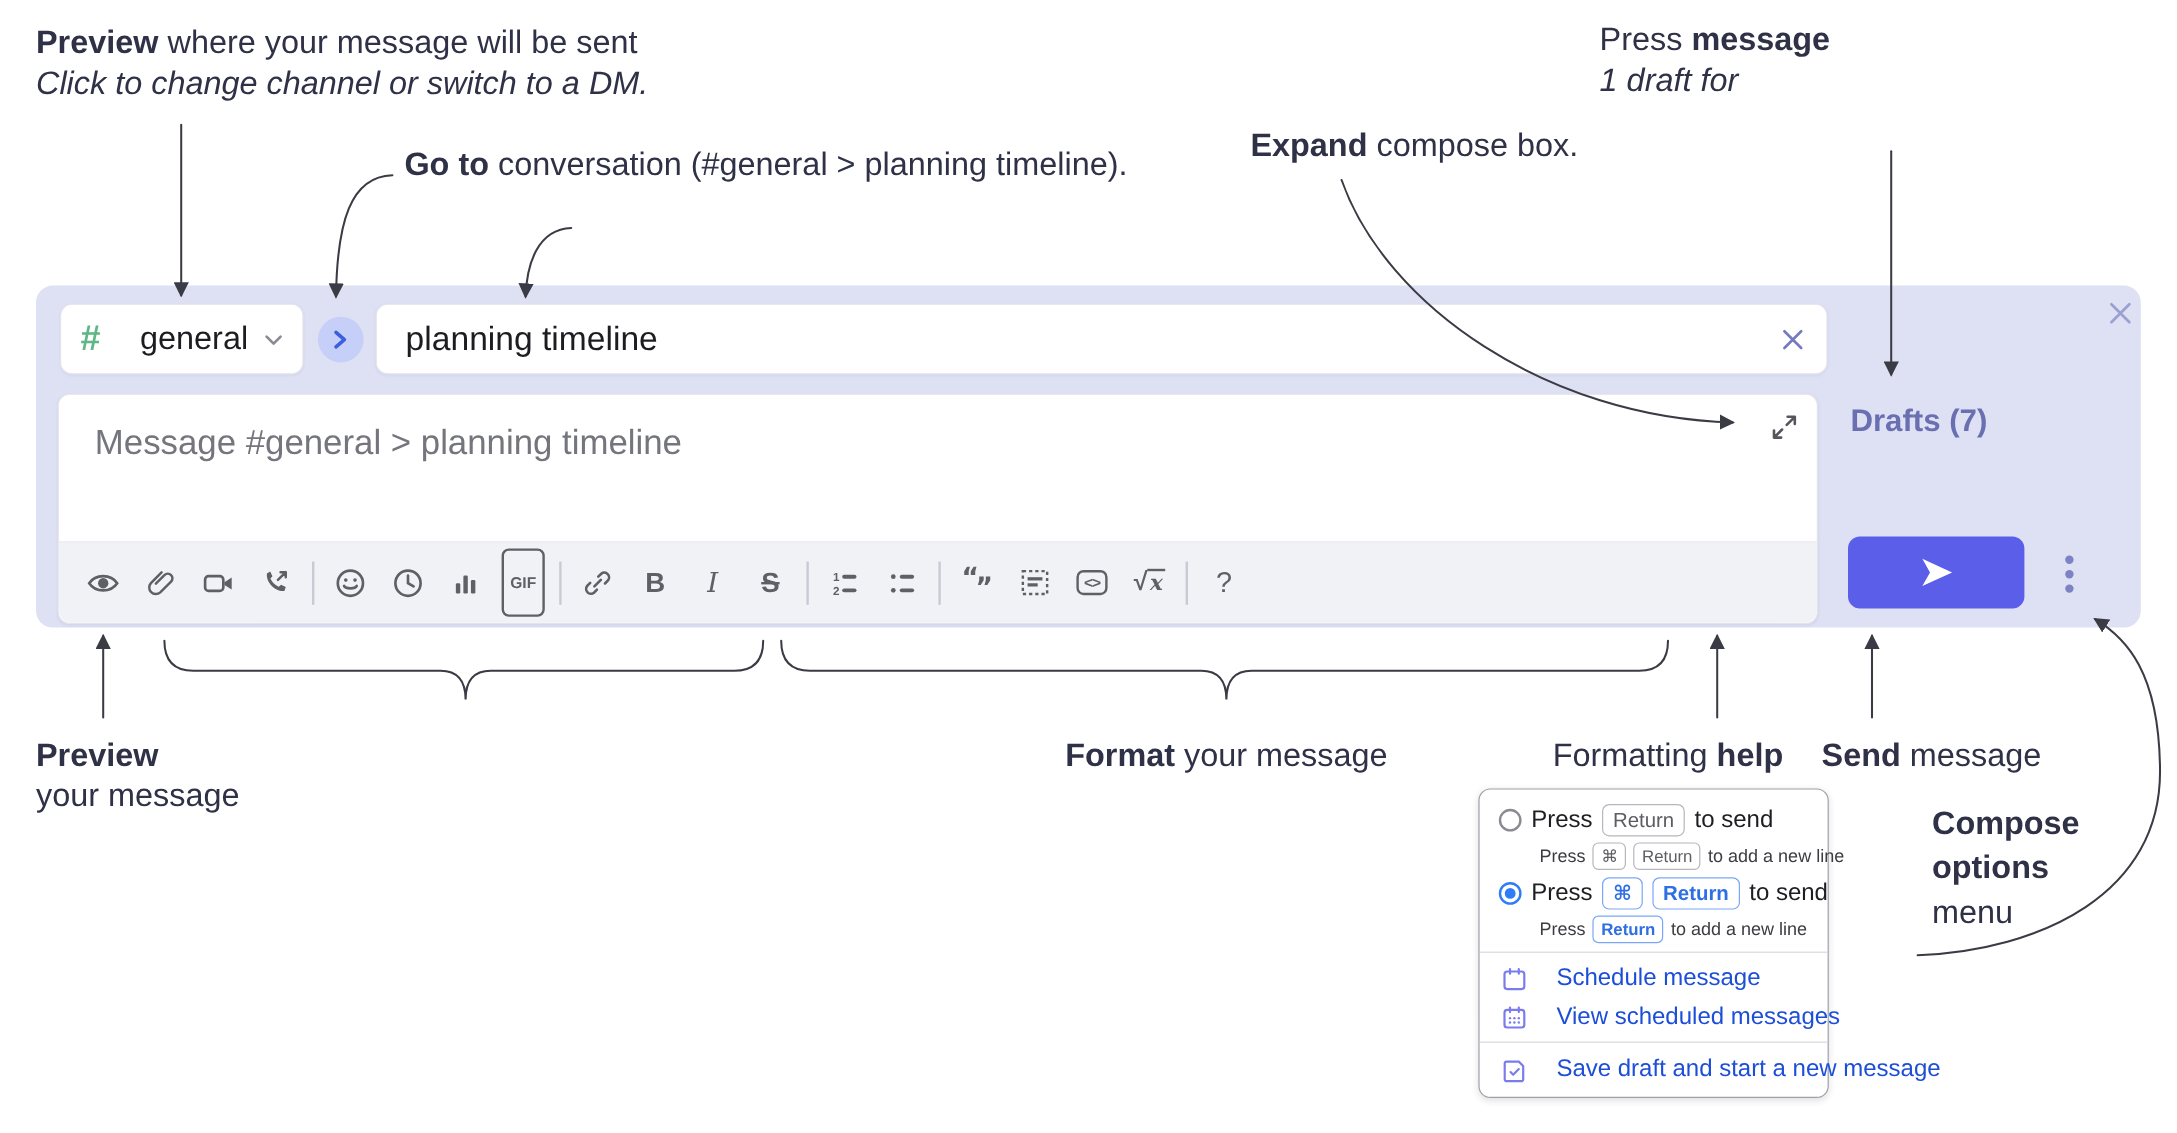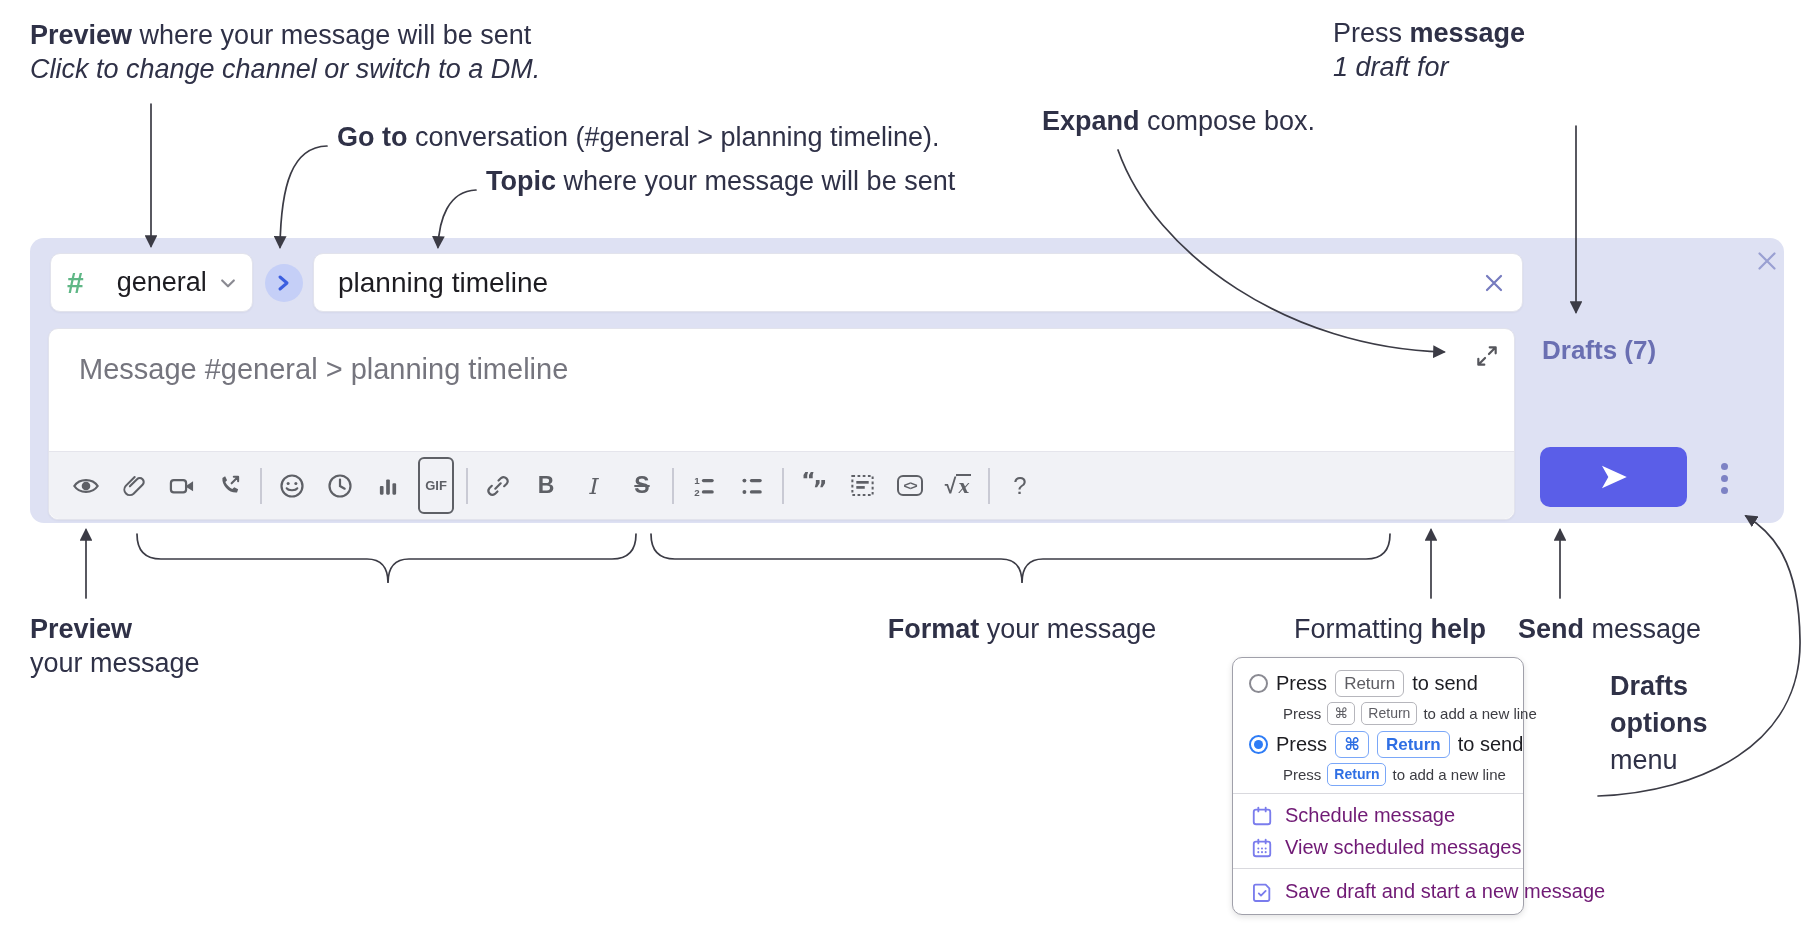--- a/index.html
+++ b/index.html
@@ -83,9 +83,6 @@
     <b>Go to</b><span> conversation (#general &gt; planning timeline).</span>
   </div>
 
-  <div class="abs annot" style="left:486px;top:164px;">
-    <b>Topic</b><span> where your message will be sent</span>
-  </div>
 
   <div class="abs annot" style="left:1042px;top:104px;">
     <b>Expand</b><span> compose box.</span>

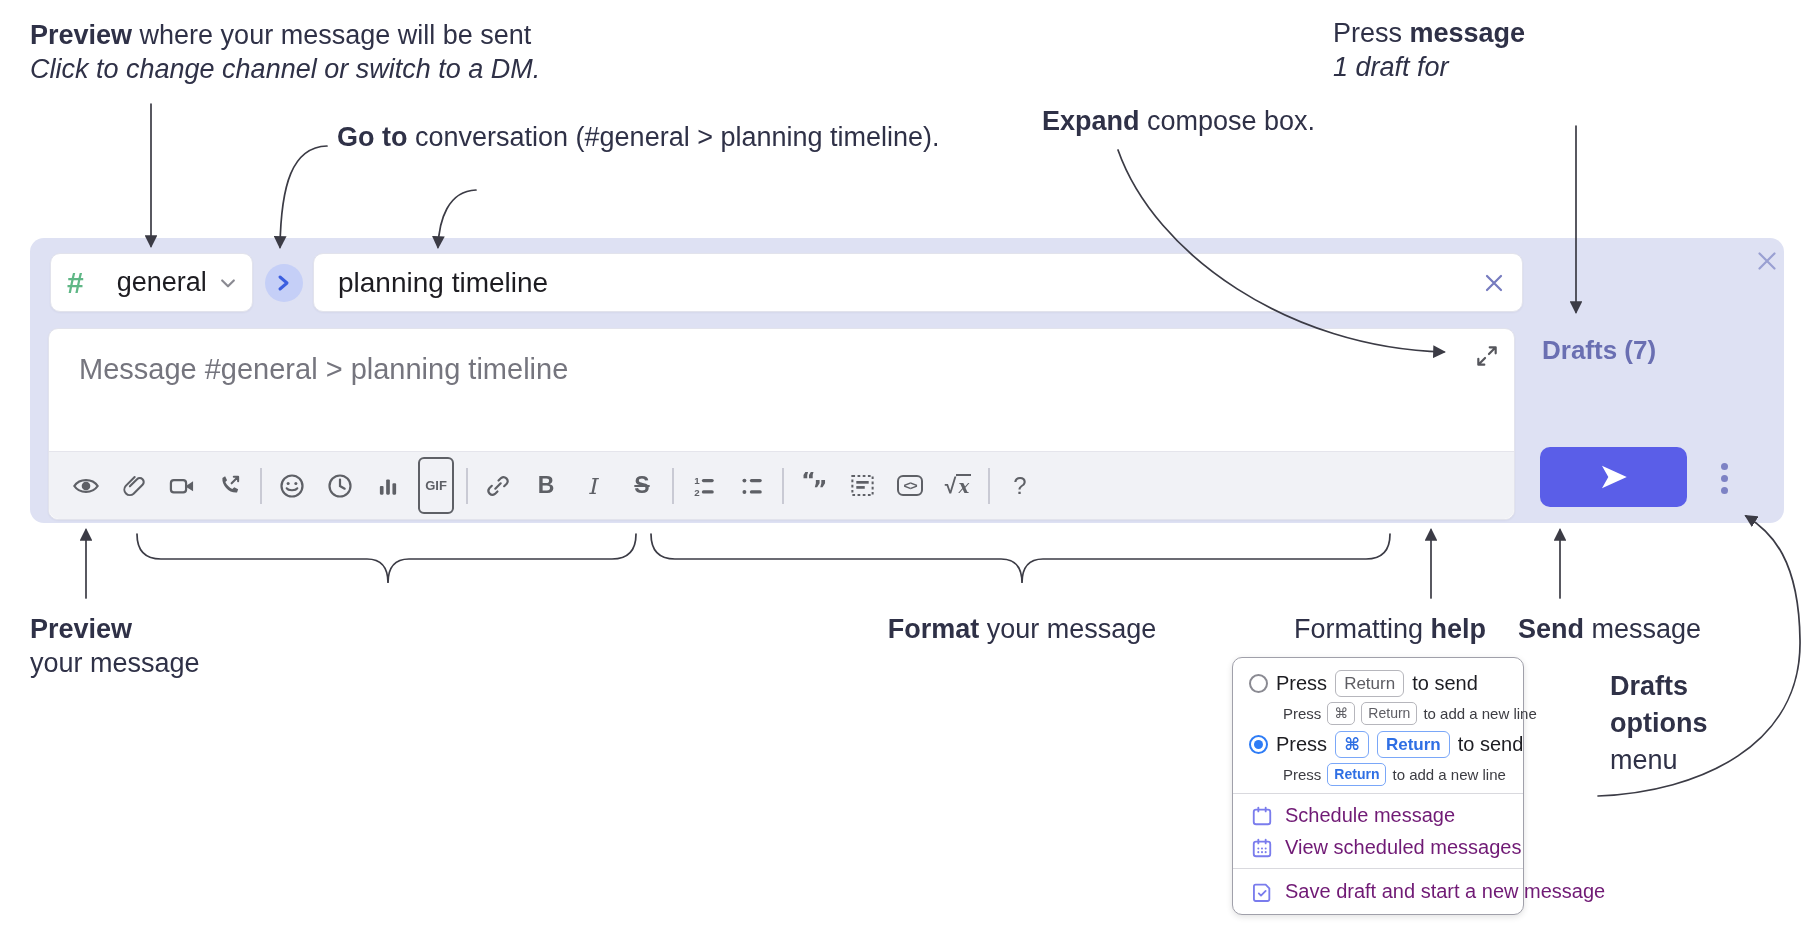--- a/index.html
+++ b/index.html
@@ -275,7 +275,7 @@
   </div>
 
   <div class="abs annot" style="left:1610px;top:668px;line-height:37px;">
-    <div><b>Drafts</b></div>
+    <div><b>Compose</b></div>
     <div><b>options</b></div>
     <div><span>menu</span></div>
   </div>

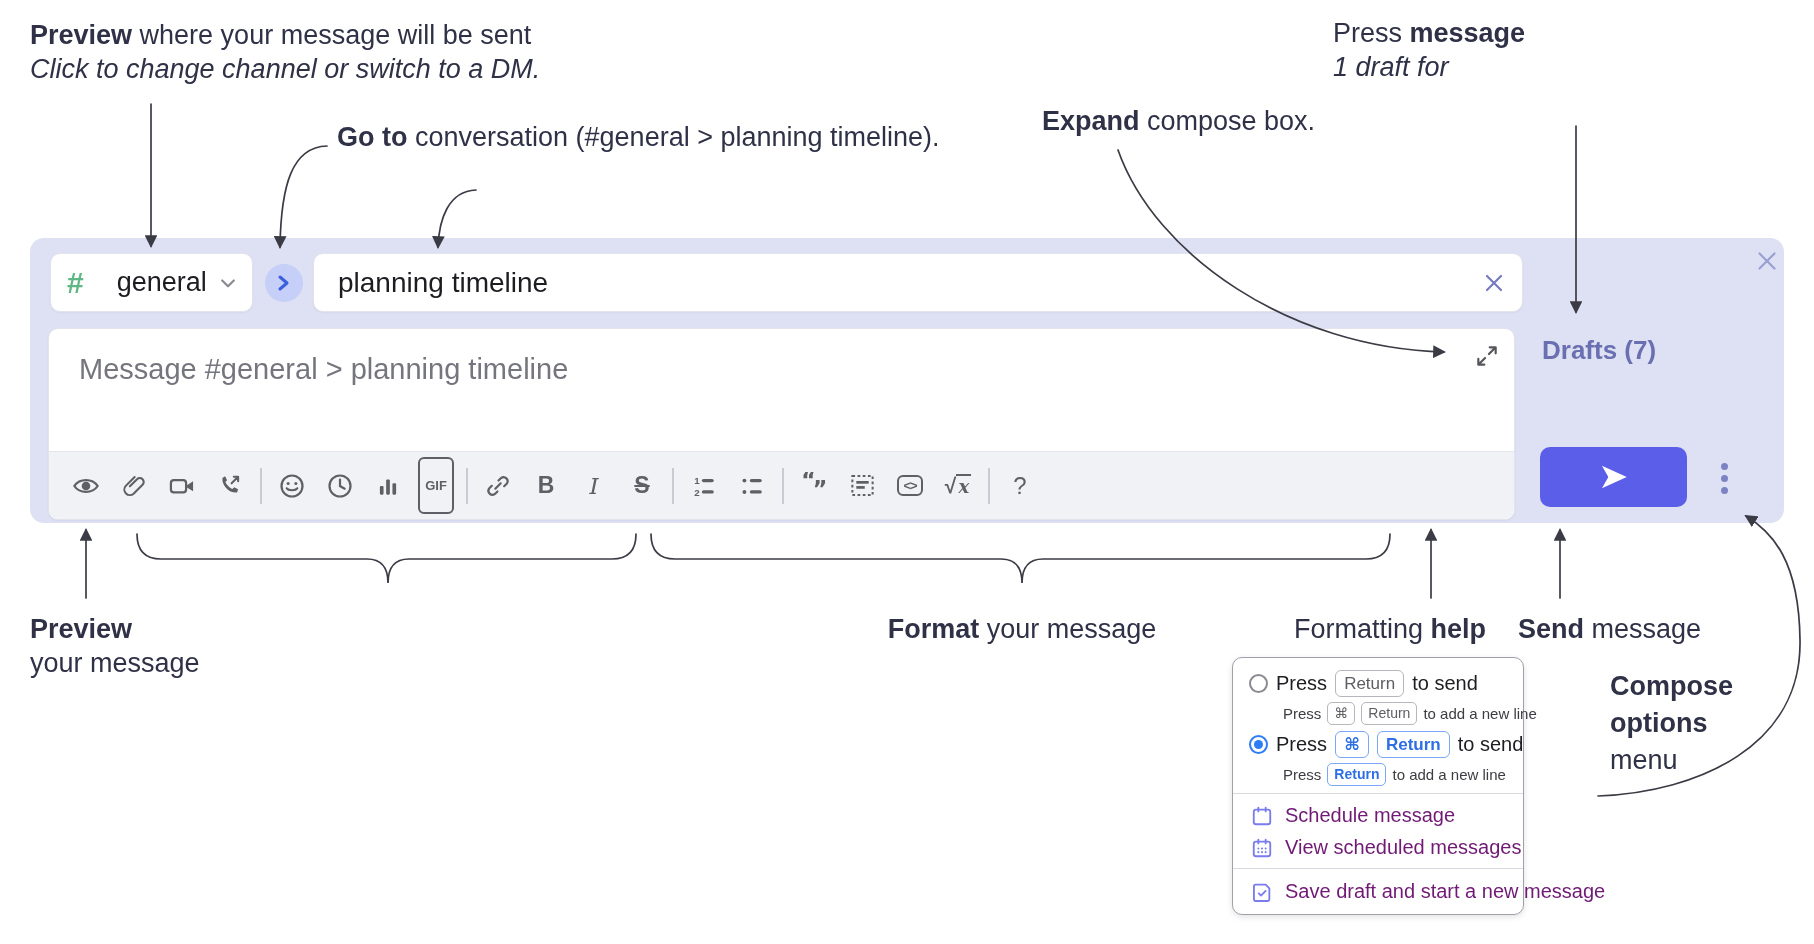--- a/index.html
+++ b/index.html
@@ -64,7 +64,7 @@
   .kc.sm{font-size:14px;line-height:21px;padding:0 6px;border-radius:5px;}
   .kc.blue{border-color:#7aa7f8;color:#2f6fe4;font-weight:600;}
   .pdiv{position:absolute;left:0;width:100%;height:1px;background:#d9d9de;}
-  .pitem{position:absolute;left:18px;display:flex;align-items:center;gap:12px;font-size:20px;color:#701a75;
+  .pitem{position:absolute;left:18px;display:flex;align-items:center;gap:24px;font-size:20px;color:#1d4ed8;
          white-space:nowrap;cursor:pointer;}
   svg{display:block;}
   .overlay{position:absolute;left:0;top:0;pointer-events:none;}

